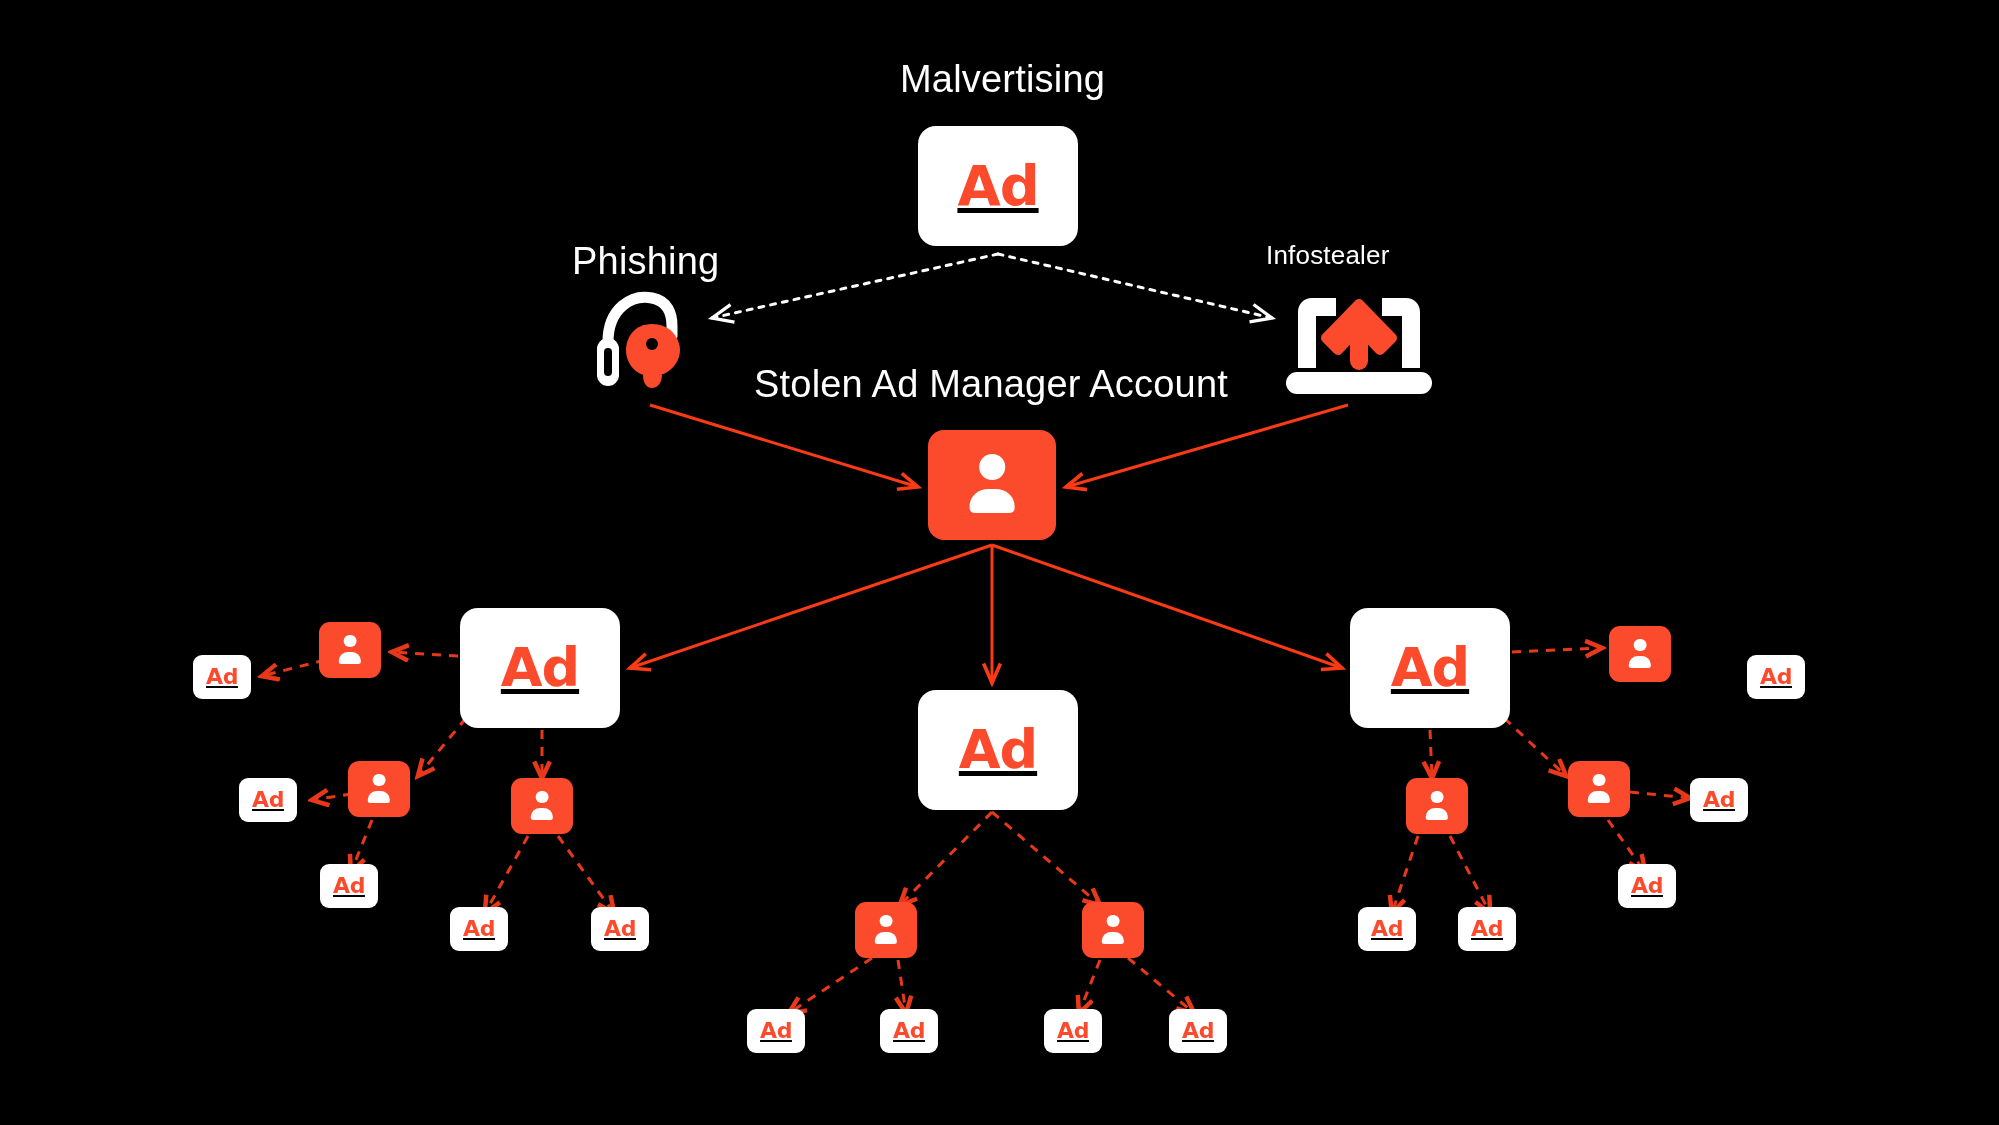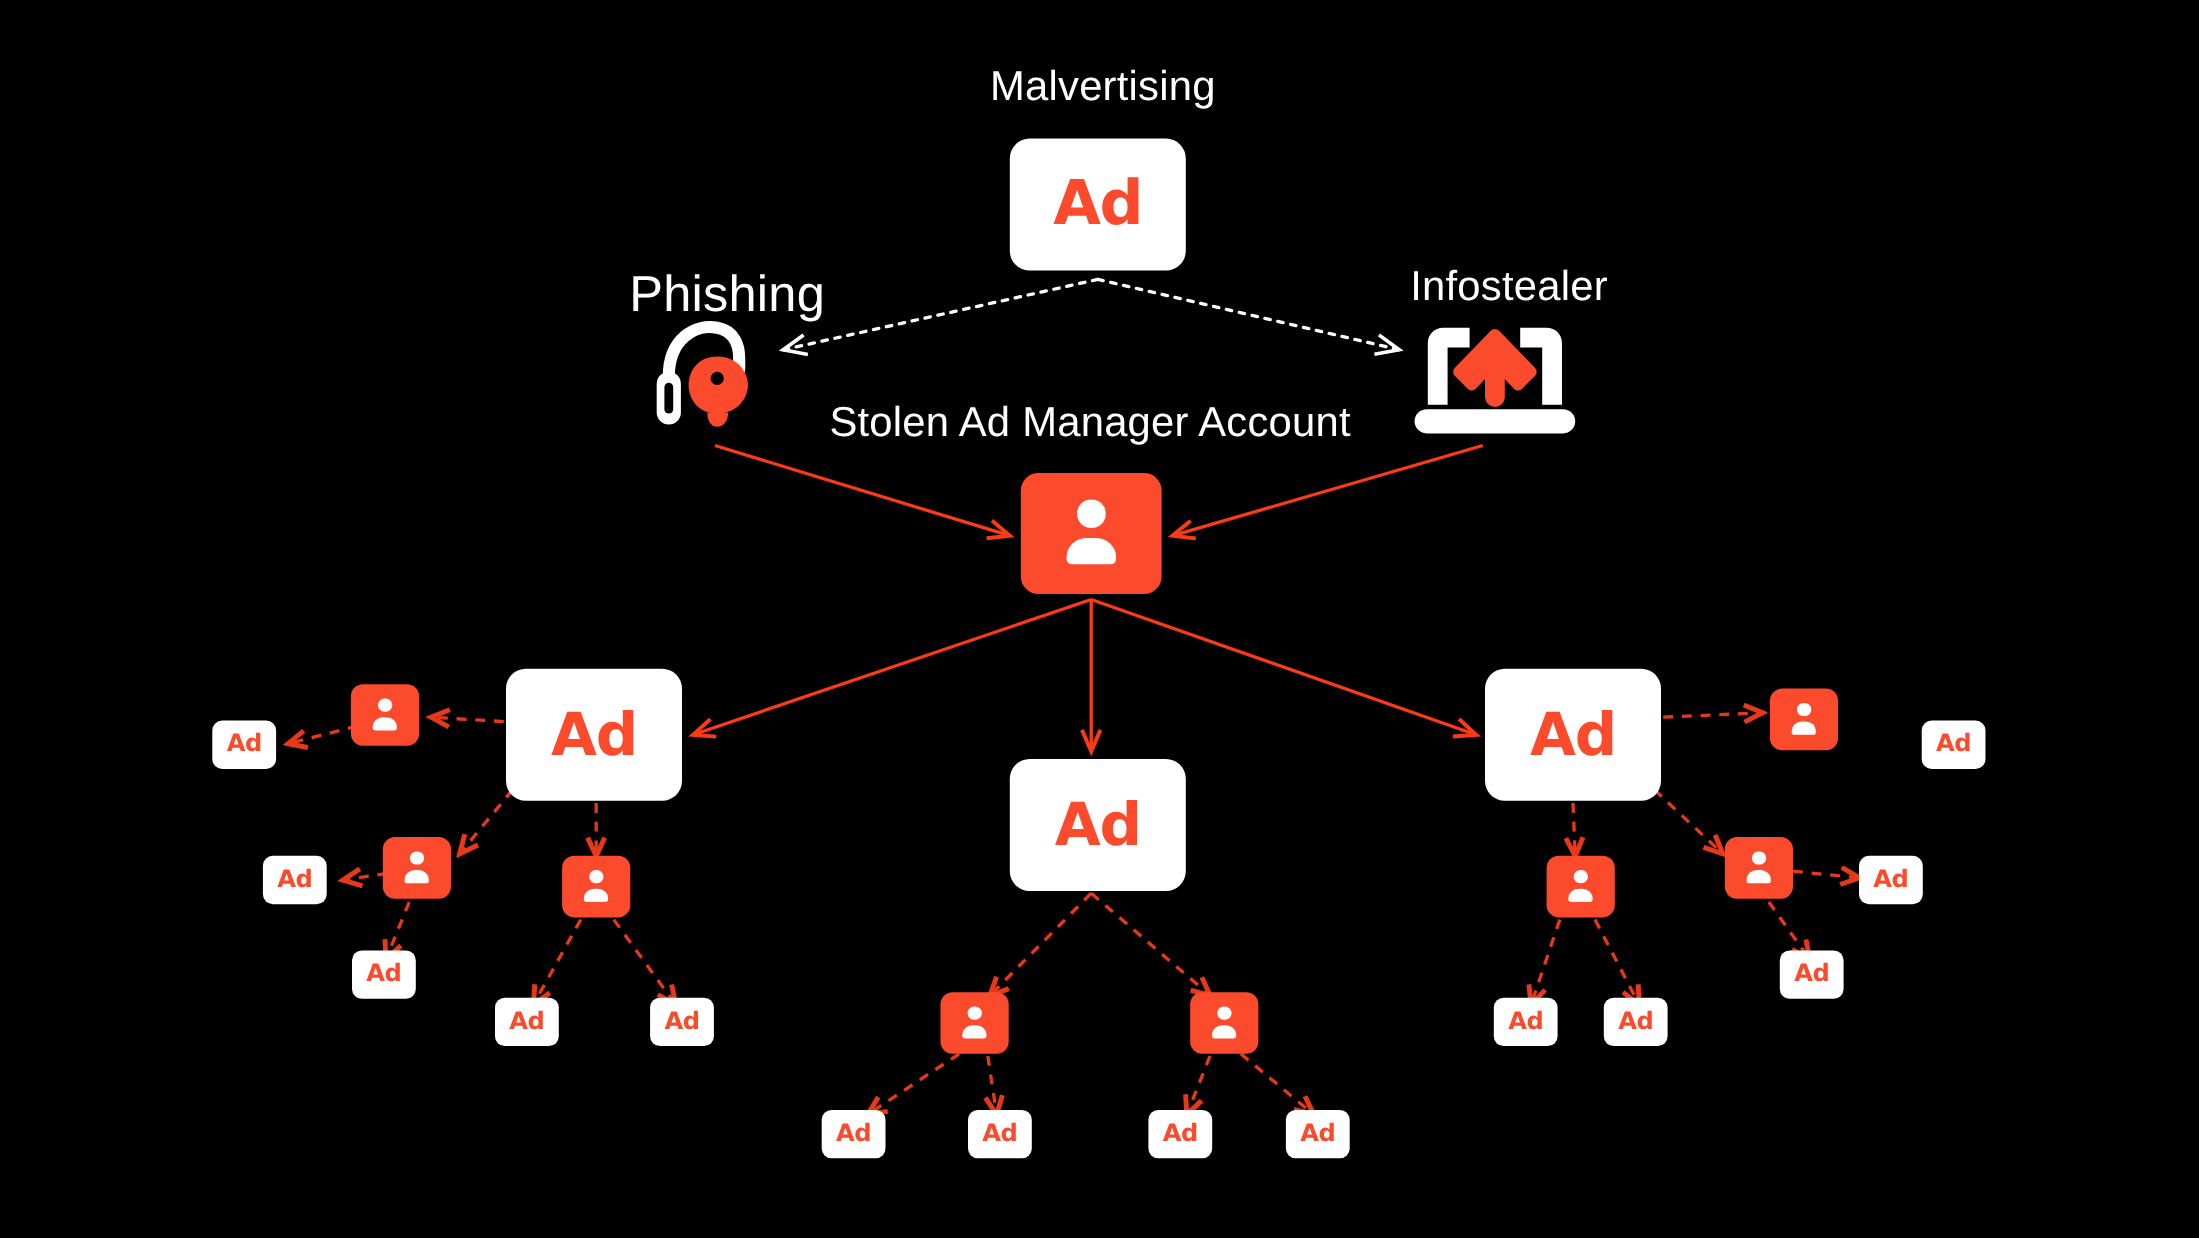--- a/index.html
+++ b/index.html
@@ -44,7 +44,7 @@
   .label-stolen       { font-size: 38px; left: 754px;  top: 363px; }
 
   
-  .node { position: absolute; }
+  .node { position: absolute; text-decoration: underline; }
 
   .card-white {
     background: #ffffff;

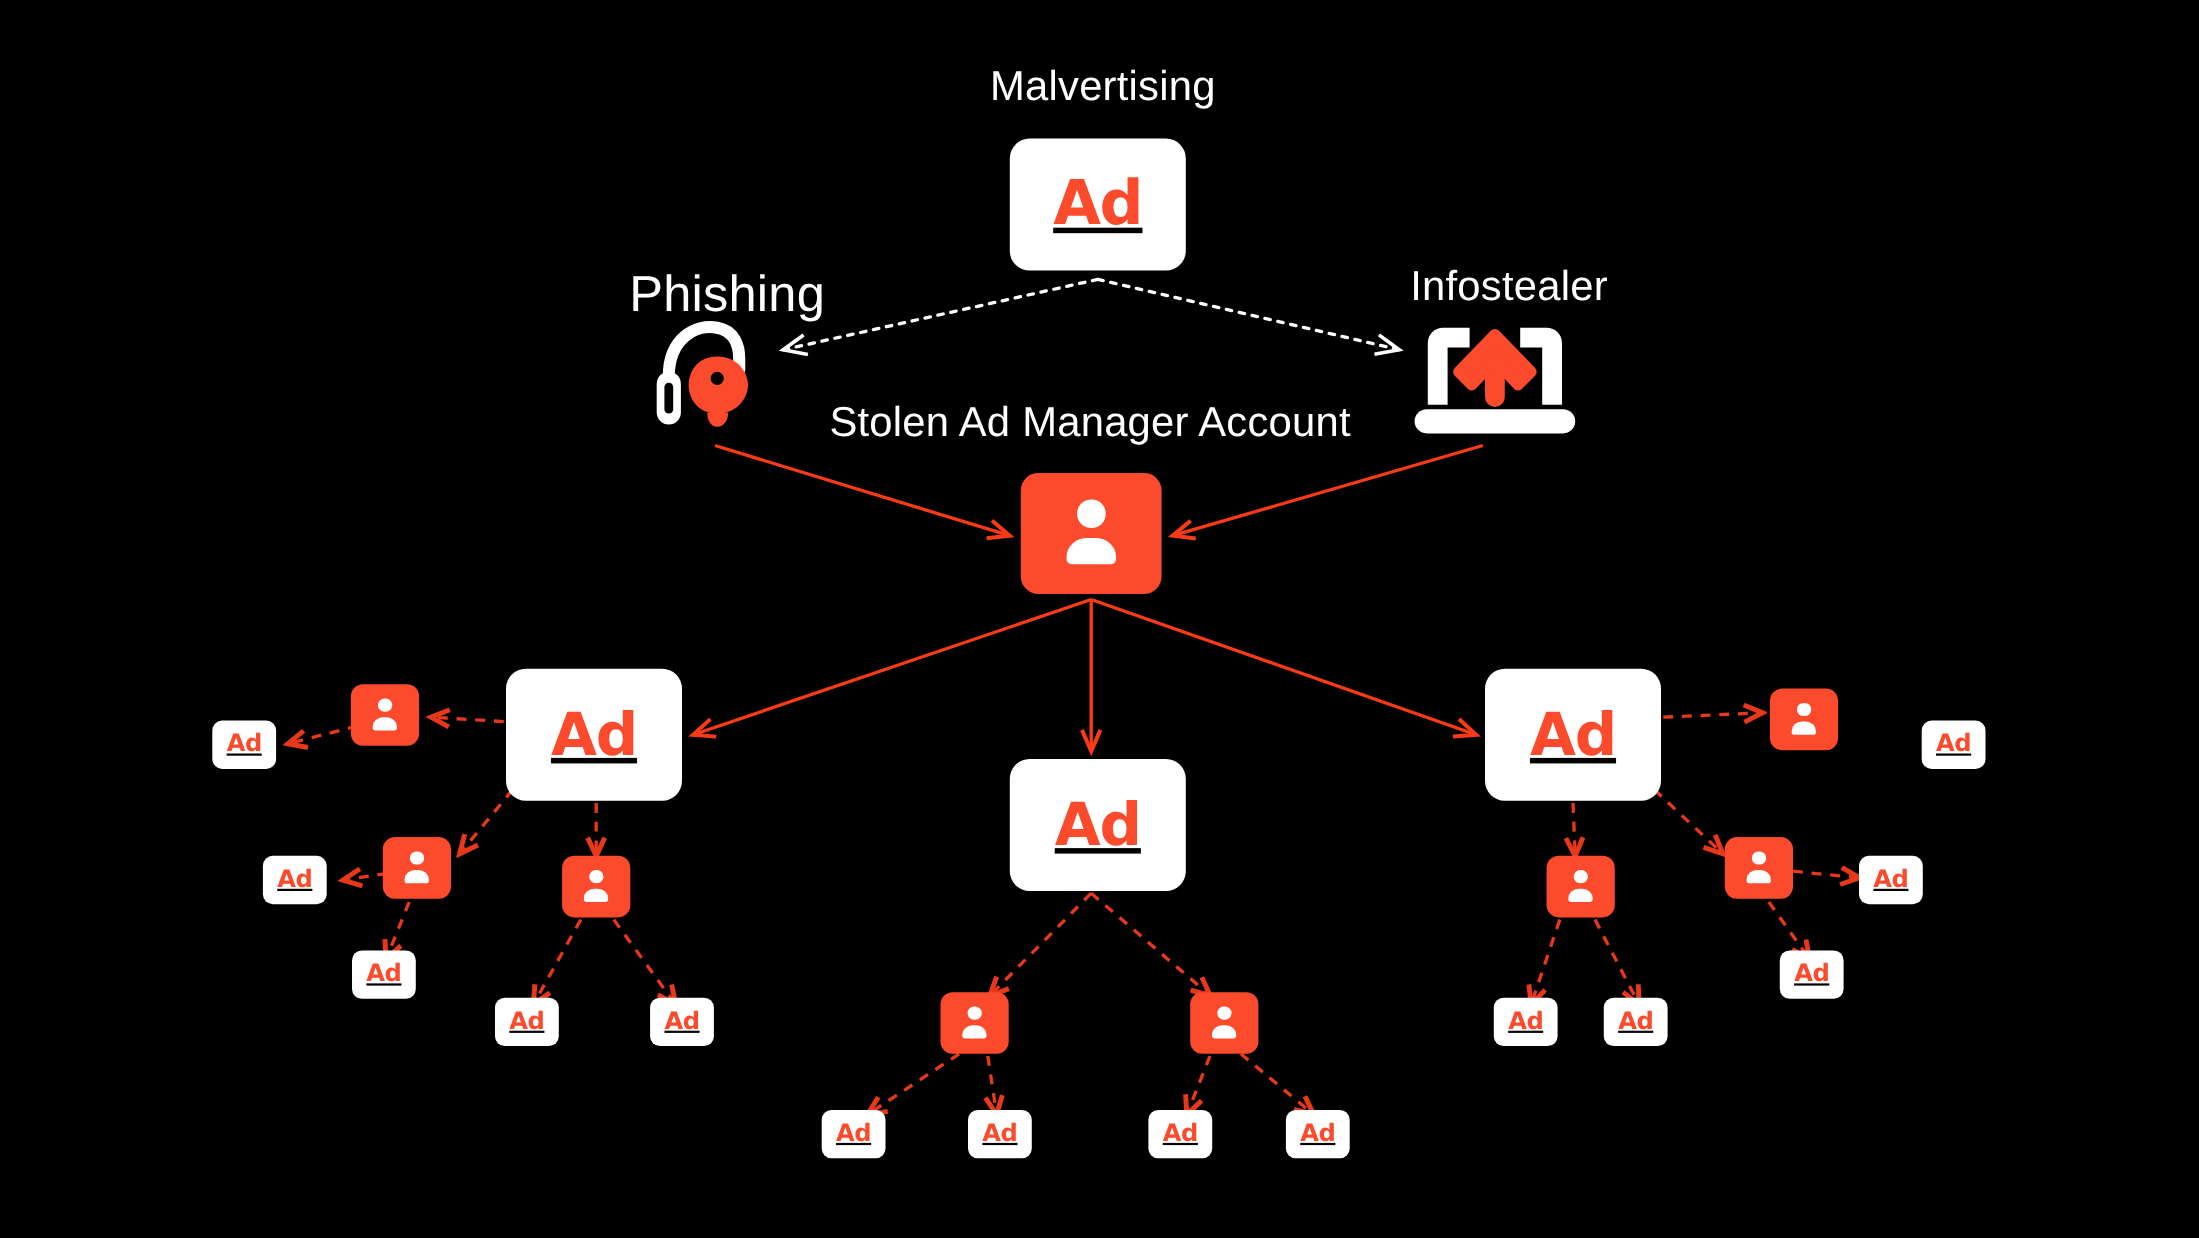--- a/index.html
+++ b/index.html
@@ -39,7 +39,7 @@
     letter-spacing: 0.2px;
   }
   .label-malvertising { font-size: 38px; left: 900px;  top: 58px; }
-  .label-phishing     { font-size: 46px; left: 572px;  top: 240px; }
+  .label-phishing     { font-size: 38px; left: 572px;  top: 240px; }
   .label-infostealer  { font-size: 38px; left: 1266px; top: 240px; margin-left: 16px; }
   .label-stolen       { font-size: 38px; left: 754px;  top: 363px; }
 

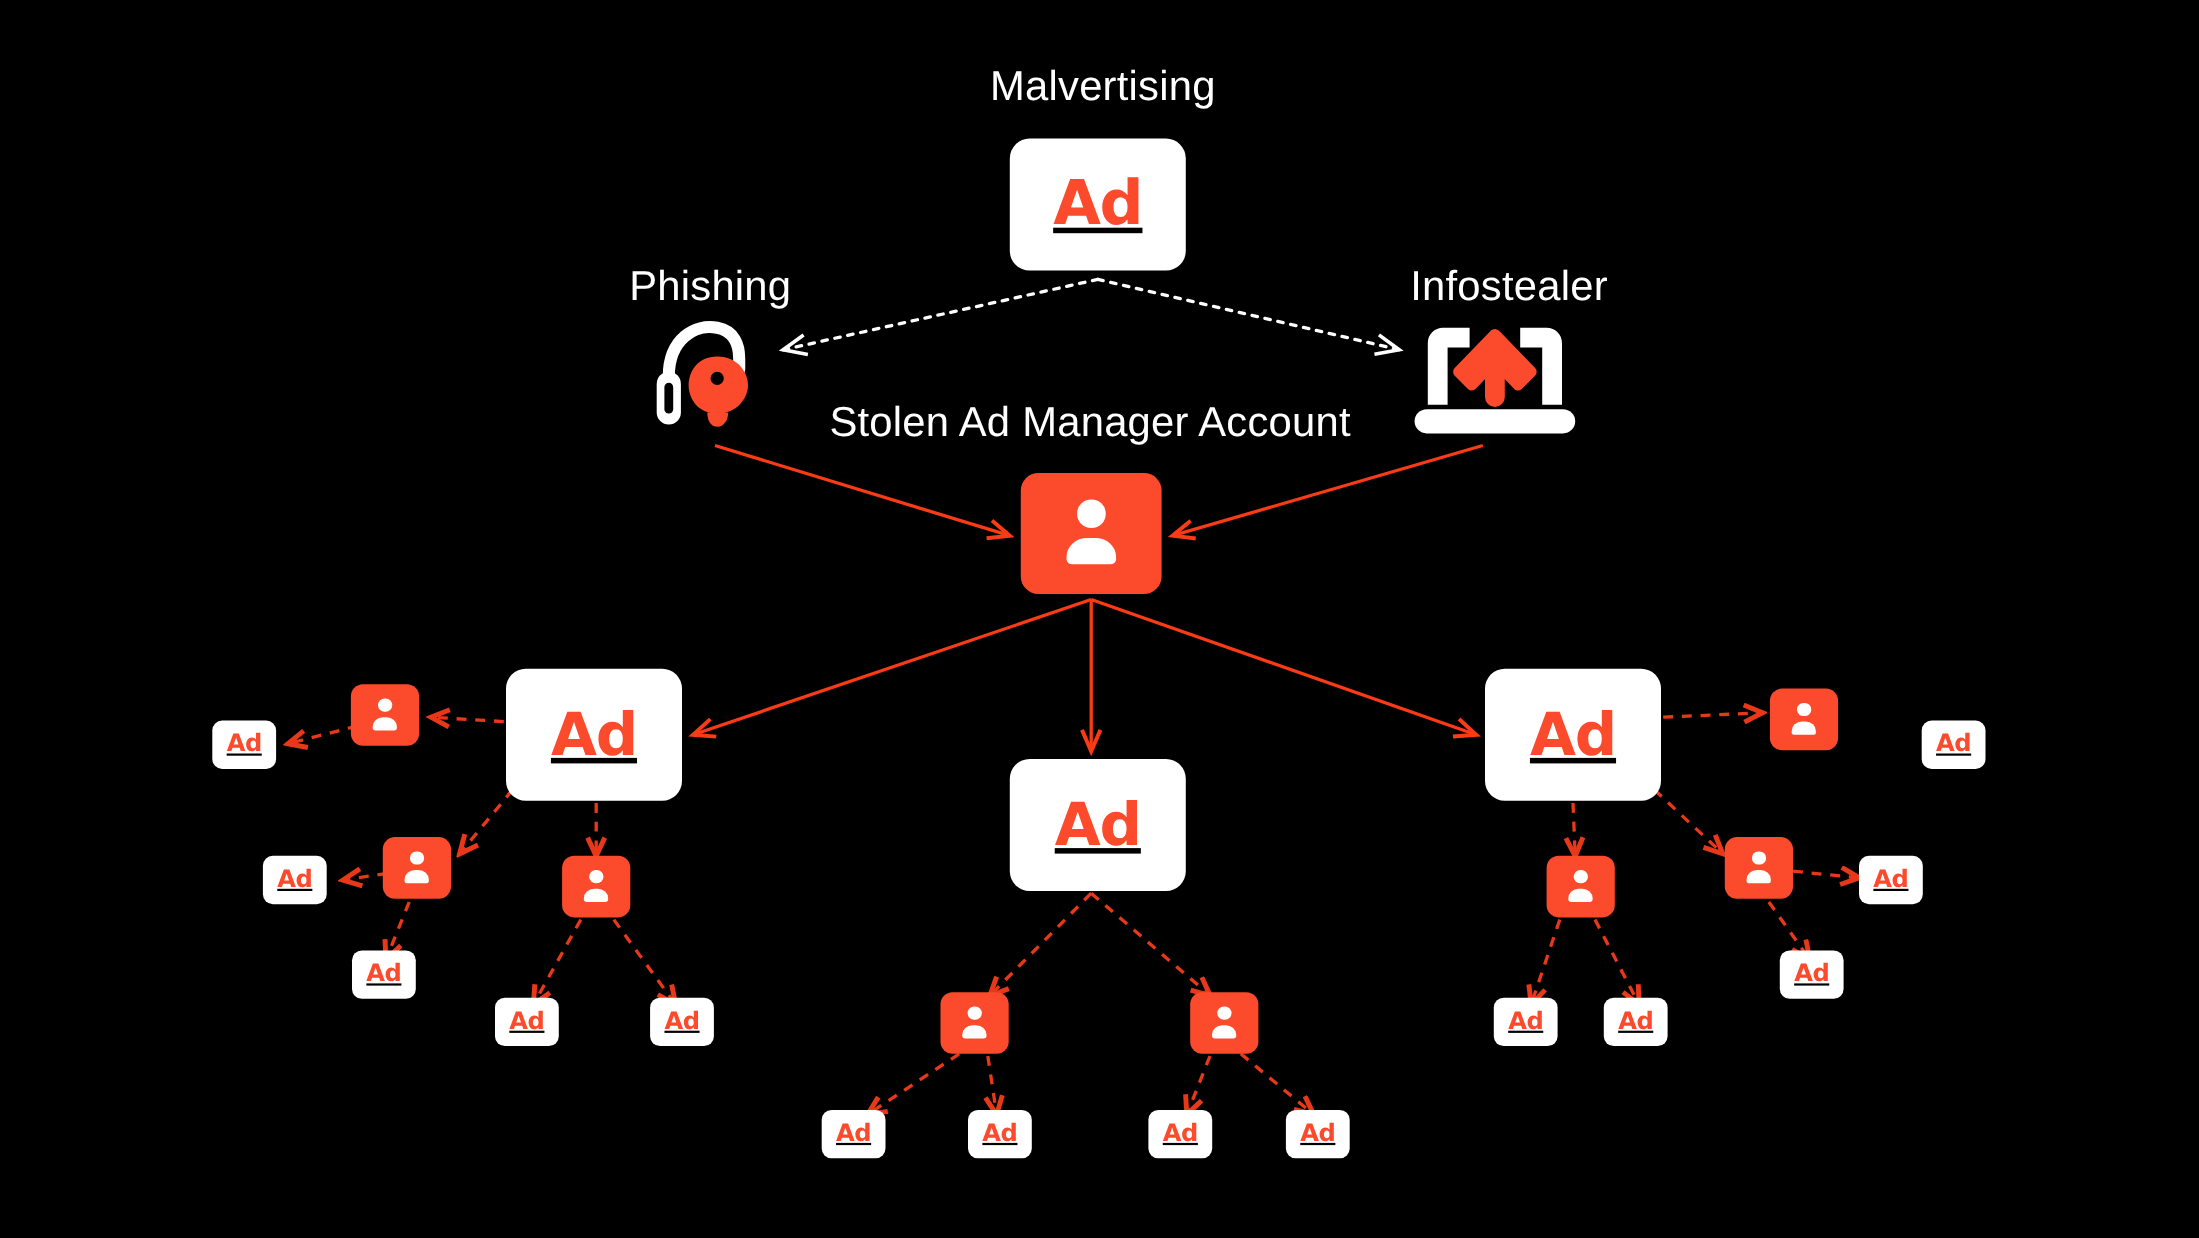--- a/index.html
+++ b/index.html
@@ -40,7 +40,7 @@
   }
   .label-malvertising { font-size: 38px; left: 900px;  top: 58px; }
   .label-phishing     { font-size: 38px; left: 572px;  top: 240px; }
-  .label-infostealer  { font-size: 38px; left: 1266px; top: 240px; margin-left: 16px; }
+  .label-infostealer  { font-size: 26px; left: 1266px; top: 240px; }
   .label-stolen       { font-size: 38px; left: 754px;  top: 363px; }
 
   

